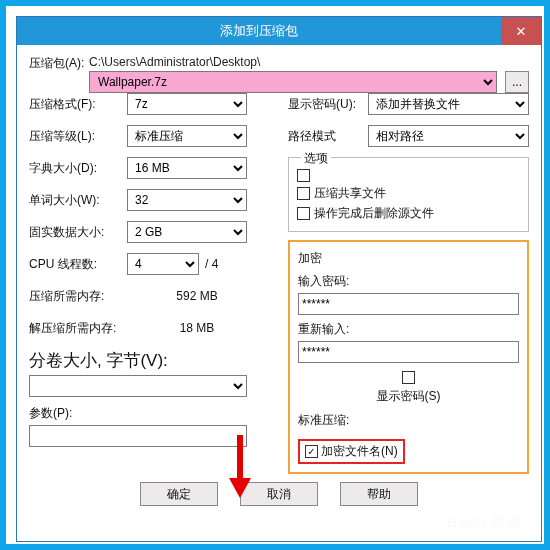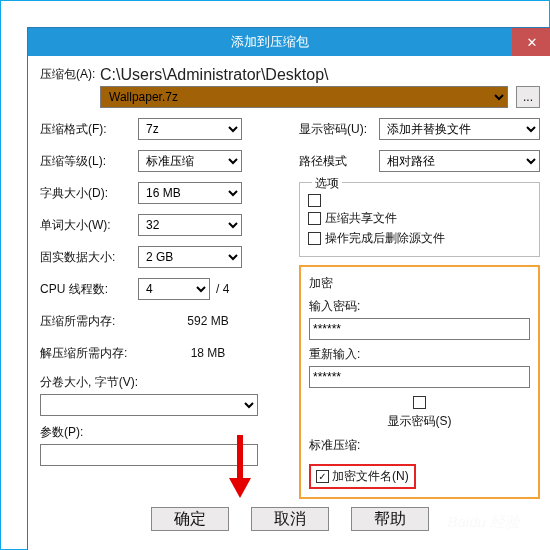--- a/index.html
+++ b/index.html
@@ -4,7 +4,7 @@
 <style>
 * { box-sizing: border-box; font-family: "Microsoft YaHei", "SimSun", sans-serif; }
 body { margin: 0; background: #fff; width: 550px; height: 550px; position: relative; }
-.outer { border: 1px solid #0ea5e9; width: 550px; height: 550px; padding: 26px; }
+.outer { border: 6px solid #0ea5e9; width: 550px; height: 550px; padding: 10px; }
 .window { border: 1px solid #2a7ab8; width: 526px; height: 526px; background: #fff; }
 .titlebar { height: 28px; background: #2196d8; color: #fff; display: flex; align-items: center; position: relative; font-size: 13px; }
 .titlebar .title { flex: 1; text-align: center; }

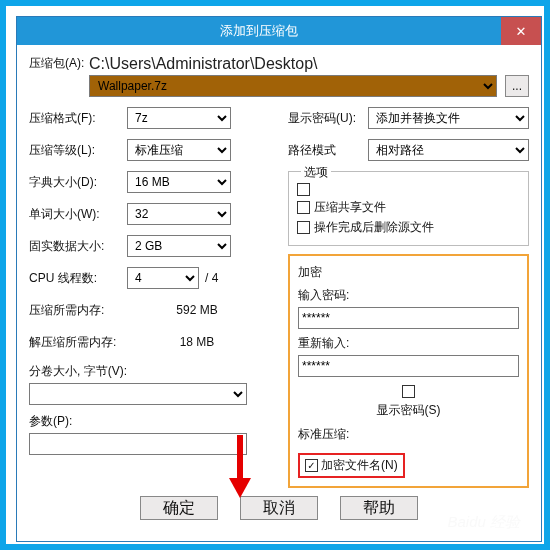--- a/index.html
+++ b/index.html
@@ -10,7 +10,7 @@
 .titlebar .title { flex: 1; text-align: center; }
 .closebtn { width: 40px; height: 28px; background: #c75050; color: #fff; display: flex; align-items: center; justify-content: center; font-size: 13px; cursor: pointer; }
 .content { padding: 10px 12px; font-size: 12px; color: #111; }
-.pathline { font-size: 16px; color: #222; margin-left: 60px; margin-bottom: 2px; }
+.pathline { font-size: 12px; color: #222; margin-left: 60px; margin-bottom: 2px; }
 .archive-input { flex: 1; height: 22px; border: 1px solid #7a7a7a; padding: 2px 4px; font-size: 12px; background:#a16207; }
 .dots { width: 24px; height: 22px; border: 1px solid #888; background: #eceaea; display:flex; align-items:center; justify-content:center; cursor:pointer; }
 .cols { display: flex; gap: 18px; margin-top: 10px; }

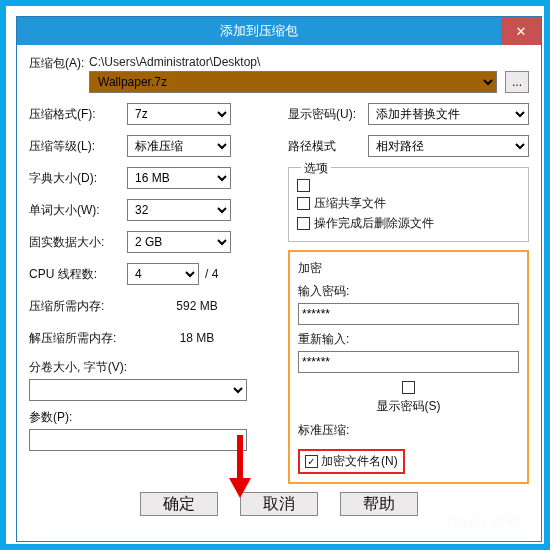--- a/index.html
+++ b/index.html
@@ -11,7 +11,7 @@
 .closebtn { width: 40px; height: 28px; background: #c75050; color: #fff; display: flex; align-items: center; justify-content: center; font-size: 13px; cursor: pointer; }
 .content { padding: 10px 12px; font-size: 12px; color: #111; }
 .pathline { font-size: 12px; color: #222; margin-left: 60px; margin-bottom: 2px; }
-.archive-input { flex: 1; height: 22px; border: 1px solid #7a7a7a; padding: 2px 4px; font-size: 12px; background:#a16207; }
+.archive-input { flex: 1; height: 22px; border: 1px solid #7a7a7a; padding: 2px 4px; font-size: 12px; background:#f9a8d4; }
 .dots { width: 24px; height: 22px; border: 1px solid #888; background: #eceaea; display:flex; align-items:center; justify-content:center; cursor:pointer; }
 .cols { display: flex; gap: 18px; margin-top: 10px; }
 .col { flex: 1; }

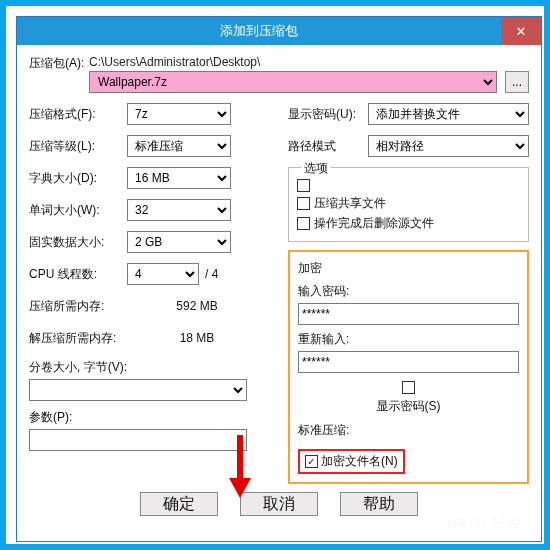--- a/index.html
+++ b/index.html
@@ -13,7 +13,7 @@
 .pathline { font-size: 12px; color: #222; margin-left: 60px; margin-bottom: 2px; }
 .archive-input { flex: 1; height: 22px; border: 1px solid #7a7a7a; padding: 2px 4px; font-size: 12px; background:#f9a8d4; }
 .dots { width: 24px; height: 22px; border: 1px solid #888; background: #eceaea; display:flex; align-items:center; justify-content:center; cursor:pointer; }
-.cols { display: flex; gap: 18px; margin-top: 10px; }
+.cols { display: flex; gap: 18px; }
 .col { flex: 1; }
 .frow { display: flex; align-items: center; margin-bottom: 10px; height: 22px; }
 .flabel { width: 98px; font-size: 12px; }

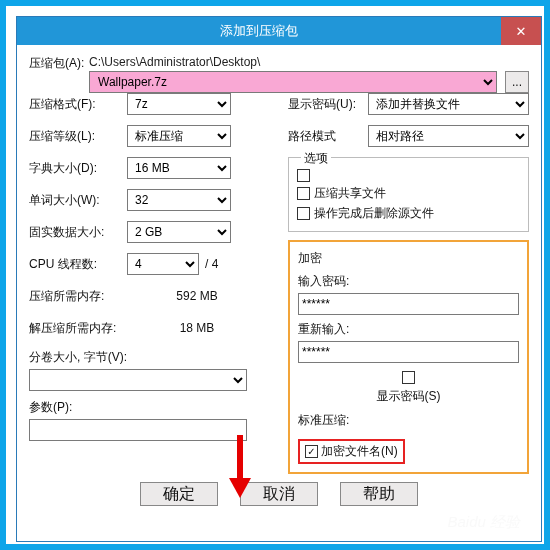--- a/index.html
+++ b/index.html
@@ -18,7 +18,7 @@
 .frow { display: flex; align-items: center; margin-bottom: 10px; height: 22px; }
 .flabel { width: 98px; font-size: 12px; }
 select, input[type=text] { height: 22px; border: 1px solid #7a7a7a; font-size: 12px; padding: 1px 3px; background:#fff; }
-.sel1 { width: 104px; }
+.sel1 { width: 120px; }
 .sel2 { width: 114px; }
 .valr { flex:1; text-align: center; font-size: 12px; padding-right:3px;}
 .fullinput { width: 218px; height: 22px; border:1px solid #7a7a7a; }

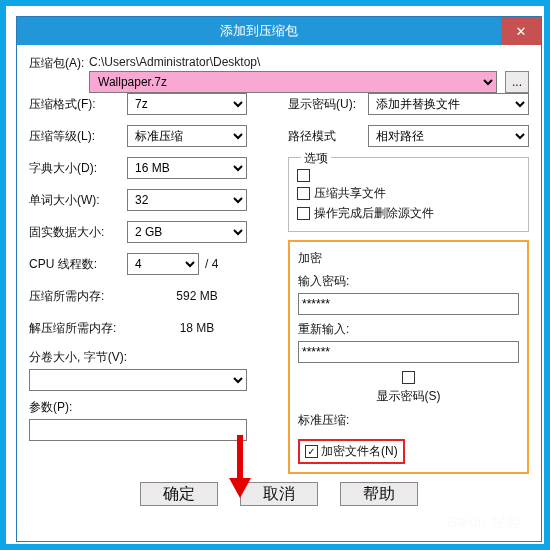--- a/index.html
+++ b/index.html
@@ -97,7 +97,7 @@
               <div class="flabel">解压缩所需内存:</div>
           <div class="valr">18 MB</div>
             </div>
-        <div style="font-size:12px; margin-bottom:3px;">分卷大小, 字节(V):</div>
+        <div style="font-size:17px; margin-bottom:3px;">分卷大小, 字节(V):</div>
         <select class="fullinput"><option></option></select>
         <div style="font-size:12px; margin:8px 0 3px 0;">参数(P):</div>
         <input class="fullinput" type="text" style="">

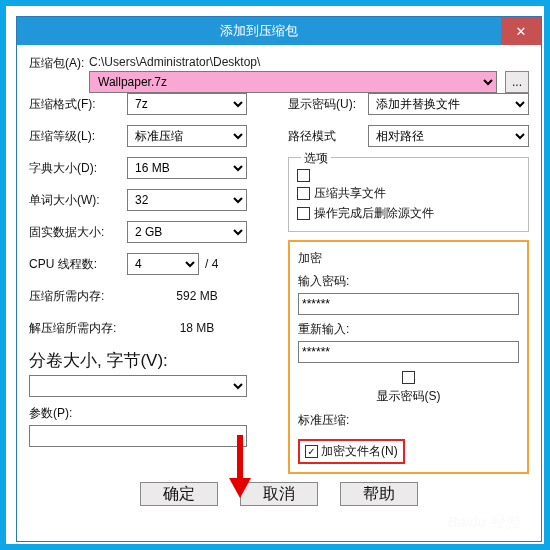--- a/index.html
+++ b/index.html
@@ -31,7 +31,7 @@
 .enc-input { width: 100%; height: 22px; border:1px solid #7a7a7a; padding:2px 4px; font-size:12px; }
 .red-box { border: 2px solid #e62222; display: inline-flex; align-items: center; padding: 2px 5px; gap:3px; margin-top:4px;}
 .btnrow { display: flex; justify-content: center; gap: 22px; margin-top: 8px; }
-.btn { width: 78px; height: 24px; border: 1px solid #888; background: #eceaea; display:flex; align-items:center; justify-content:center; font-size:16px; cursor:pointer; }
+.btn { width: 78px; height: 24px; border: 1px solid #888; background: #eceaea; display:flex; align-items:center; justify-content:center; font-size:12px; cursor:pointer; }
 .arrow { position: absolute; left: 225px; top: 430px; pointer-events: none; }
 .watermark { position:absolute; right:30px; bottom:18px; color:#eee; font-size:15px; opacity:0.35; font-style:italic;}
 .sel-flex { display:flex; align-items:center; gap:6px; }

